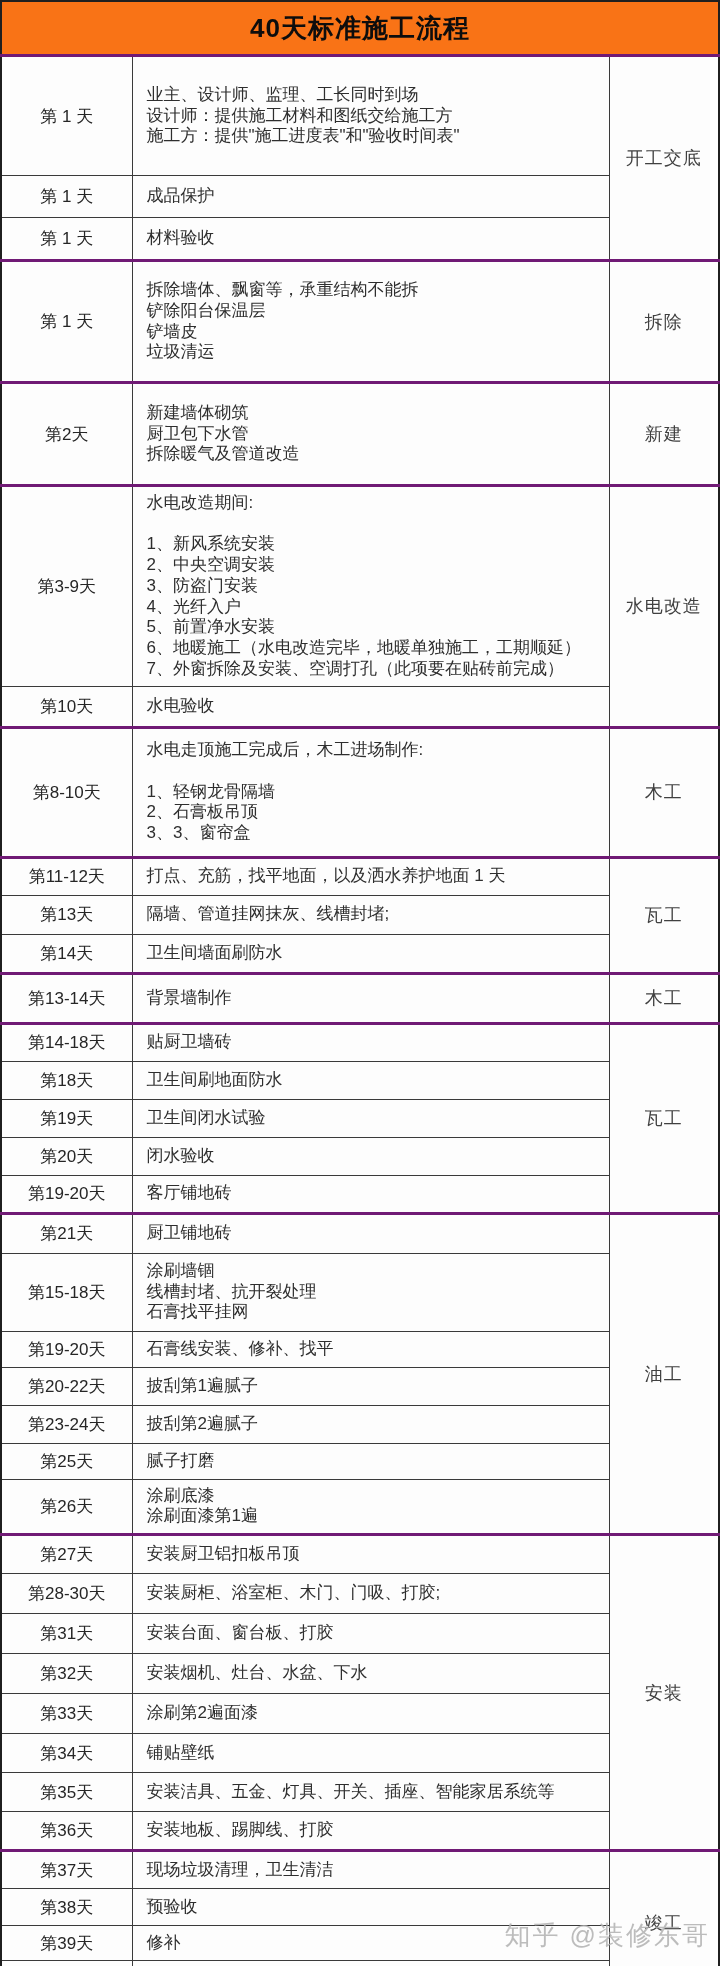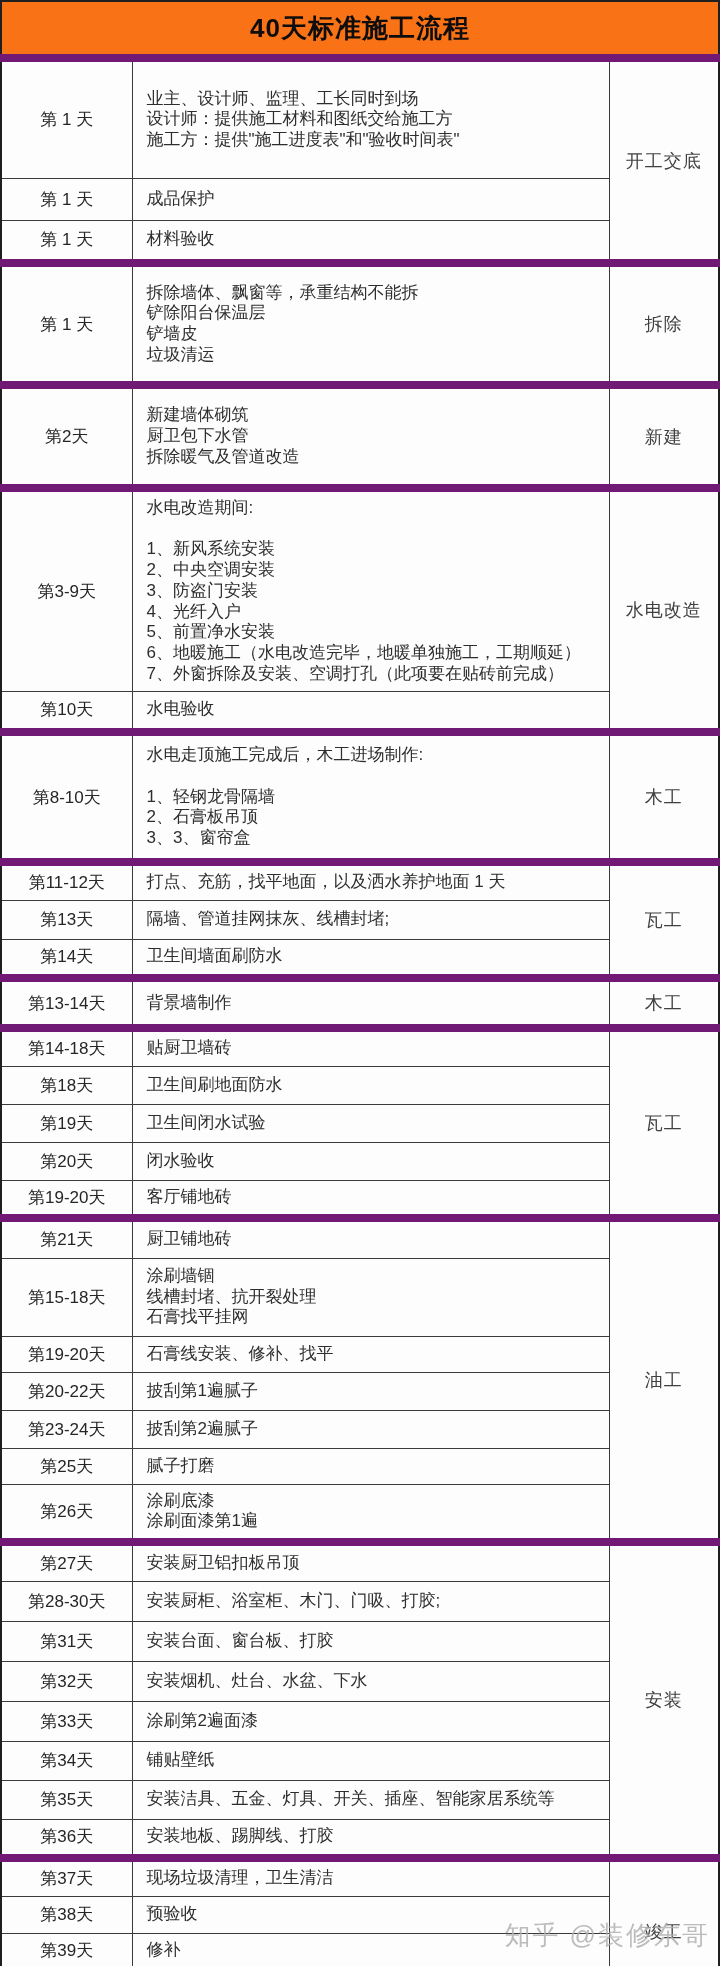--- a/index.html
+++ b/index.html
@@ -42,7 +42,7 @@
     font-size: 17px;
     background: #fdfdfd;
   }
-  tr.group-start td { border-top: 8px solid #701a75; }
+  tr.group-start td { border-top: 3px solid #701a75; }
   td.day {
     text-align: center;
     padding: 2px 4px;

